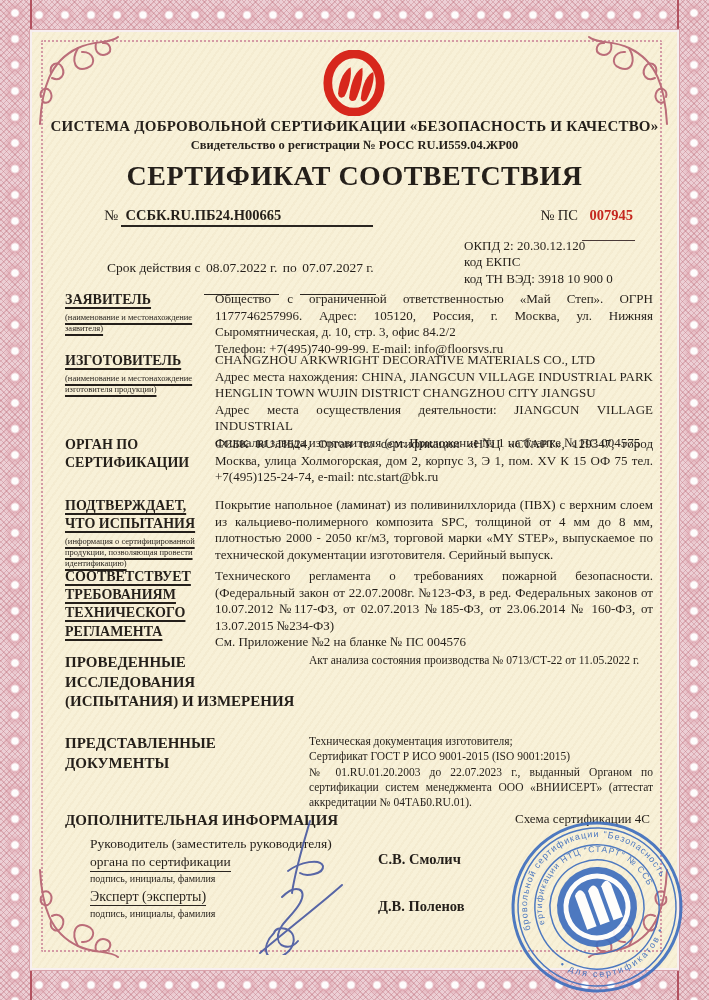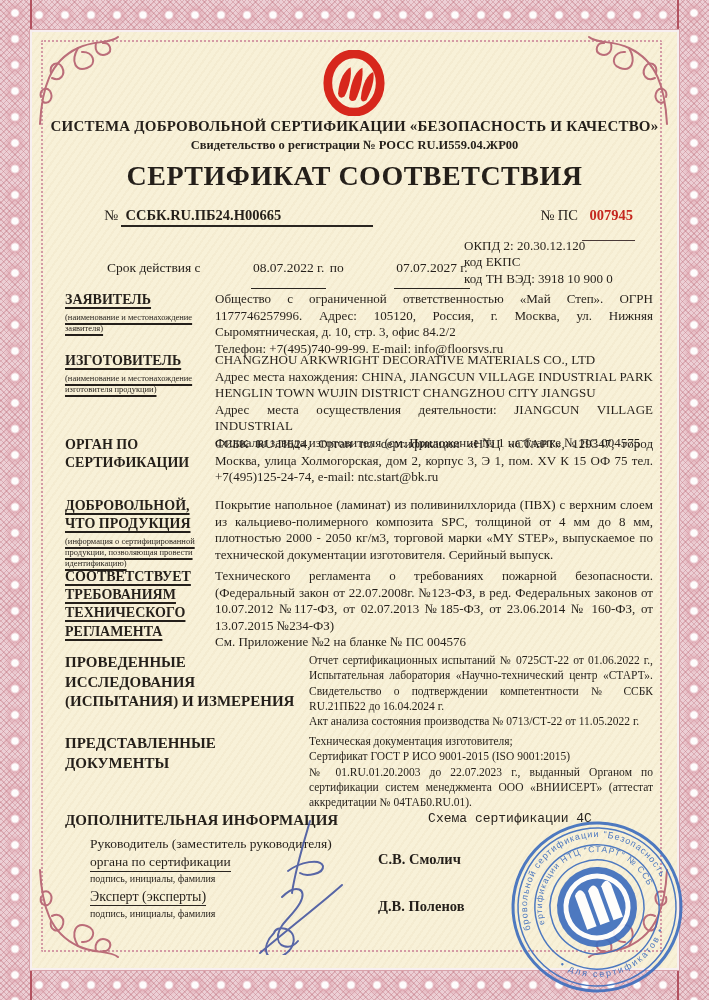--- a/index.html
+++ b/index.html
@@ -45,7 +45,7 @@
   .numrow-right .num{color:#c5271f;font-weight:600;border-bottom:1.5px solid #4a3a38;display:inline-block;padding:0 2px 16px 8px;}
   .codes{left:464px;top:238px;font-size:13px;line-height:1.26;}
   .validity{left:107px;top:260px;font-size:13.5px;}
-  .validity .date{border-bottom:1.5px solid #2a2520;padding:0 2px 13px;margin-left:47px;}
+  .validity .date{border-bottom:1.5px solid #2a2520;padding:0 2px 19px;}
   .row{position:absolute;left:65px;width:588px;}
   .lbl{position:absolute;left:0;top:0;width:148px;font-weight:bold;font-size:14px;line-height:1.3;}
   .lbl.u{text-decoration:underline;text-underline-offset:3px;text-decoration-thickness:1.5px;}

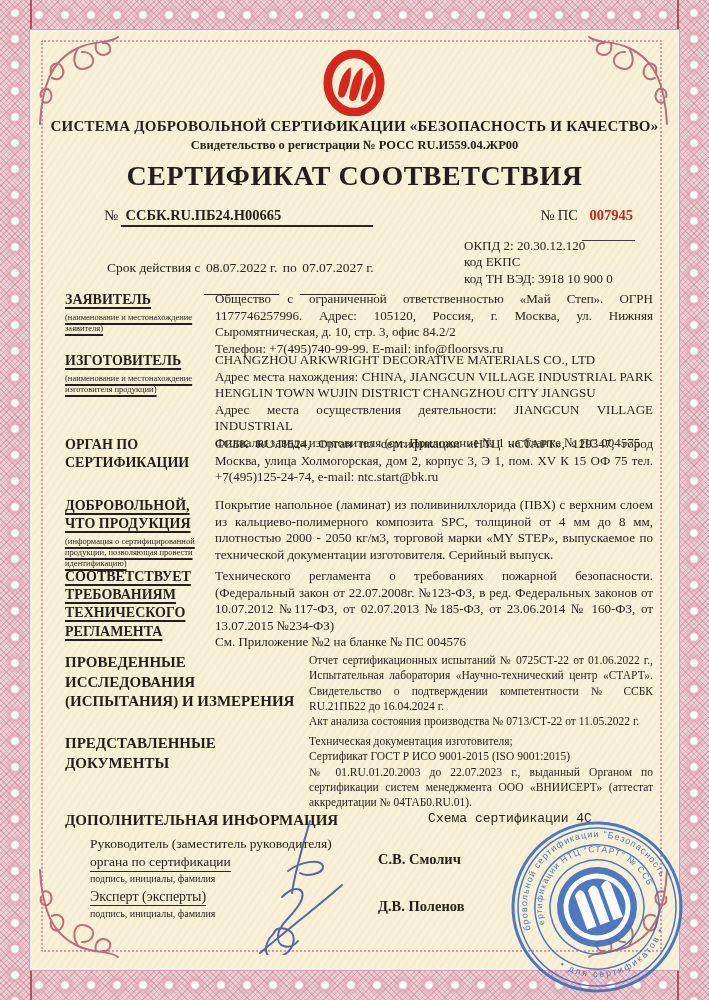--- a/index.html
+++ b/index.html
@@ -182,7 +182,7 @@
 
   <div class="row r-product">
     <div class="lbl u">
-      <span>ДОБРОВОЛЬНОЙ, ЧТО ПРОДУКЦИЯ</span>
+      <span>ПОДТВЕРЖДАЕТ, ЧТО ИСПЫТАНИЯ</span>
       <div class="sub">(информация о сертифицированной продукции, позволяющая провести идентификацию)</div>
     </div>
     <div class="val">

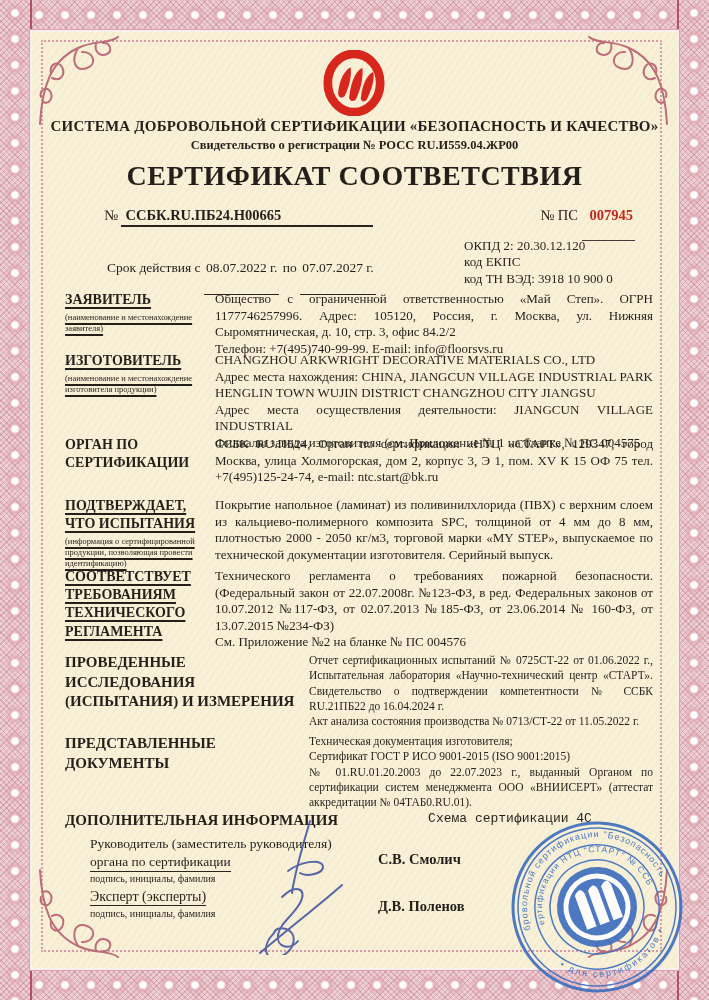--- a/index.html
+++ b/index.html
@@ -201,7 +201,6 @@
   <div class="row wide r-tests">
     <div class="lbl">ПРОВЕДЕННЫЕ ИССЛЕДОВАНИЯ (ИСПЫТАНИЯ) И ИЗМЕРЕНИЯ</div>
     <div class="val">
-      <p>Отчет сертификационных испытаний № 0725СТ-22 от 01.06.2022 г., Испытательная лаборатория «Научно-технический центр «СТАРТ». Свидетельство о подтверждении компетентности № ССБК RU.21ПБ22 до 16.04.2024 г.</p>
       <p>Акт анализа состояния производства № 0713/СТ-22 от 11.05.2022 г.</p>
     </div>
   </div>

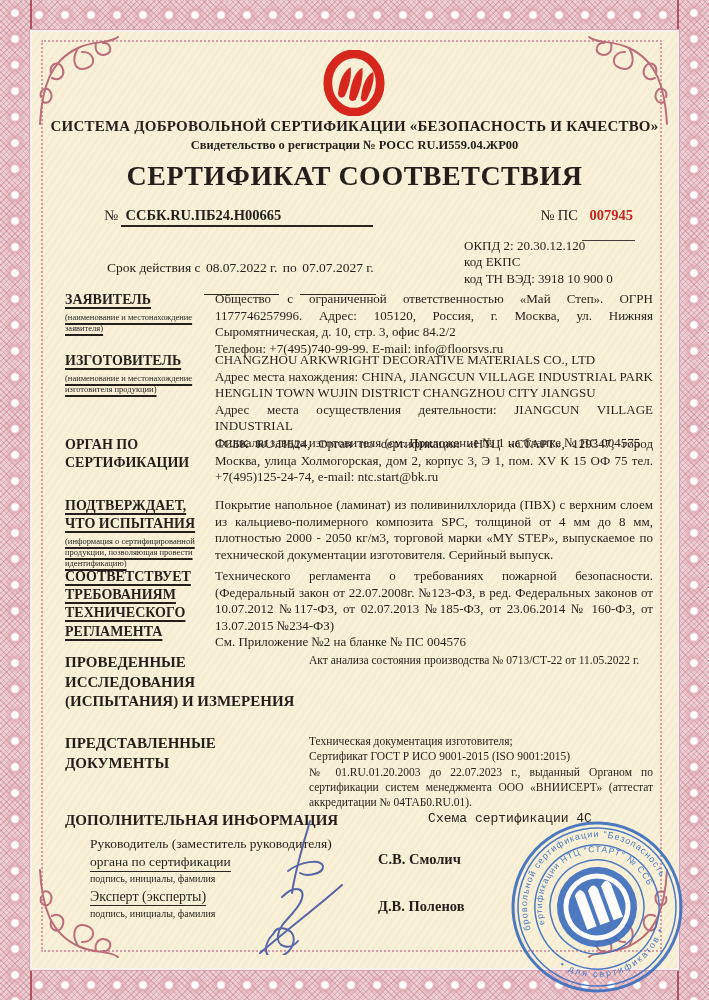--- a/index.html
+++ b/index.html
@@ -62,7 +62,7 @@
   .r-tests{top:653px;}
   .r-documents{top:734px;}
   .r-additional{top:811px;}
-  .r-additional .val{left:305px;width:280px;font-size:13px;text-align:center;font-family:Liberation Mono, monospace;}
+  .r-additional .val{left:305px;width:280px;font-size:13px;text-align:right;}
   .r-additional .lbl{width:300px;font-size:15px;}
   
   .sig-l1{left:90px;top:836px;font-size:13.5px;}

